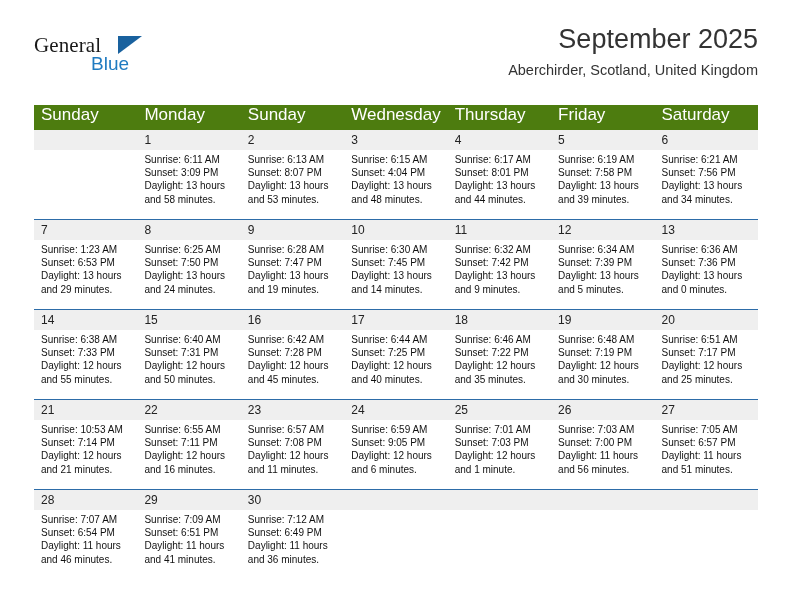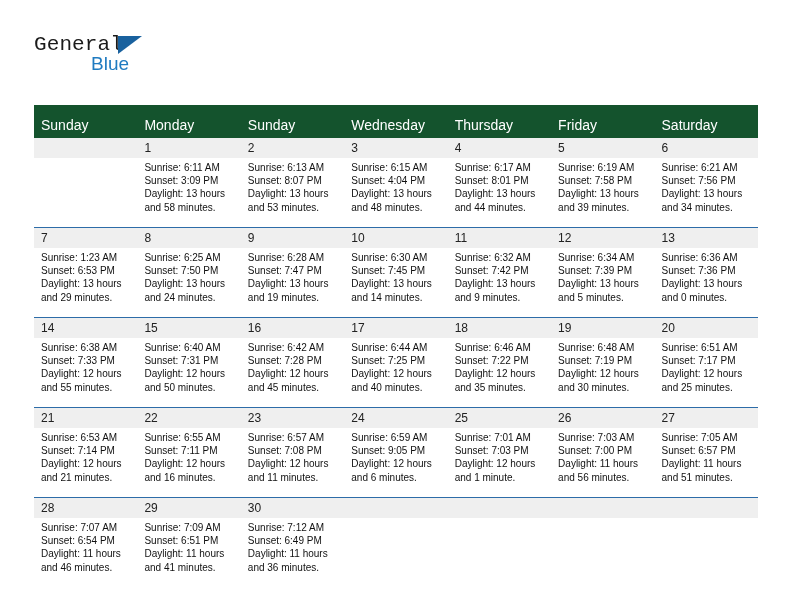--- a/index.html
+++ b/index.html
@@ -43,7 +43,7 @@
     font-size: 21px;
     letter-spacing: 0.1px;
     color: #1a1a1a;
-    font-family: Liberation Mono, monospace;
+    font-family: Liberation Serif, serif;
   }
   .logo-blue {
     position: absolute;

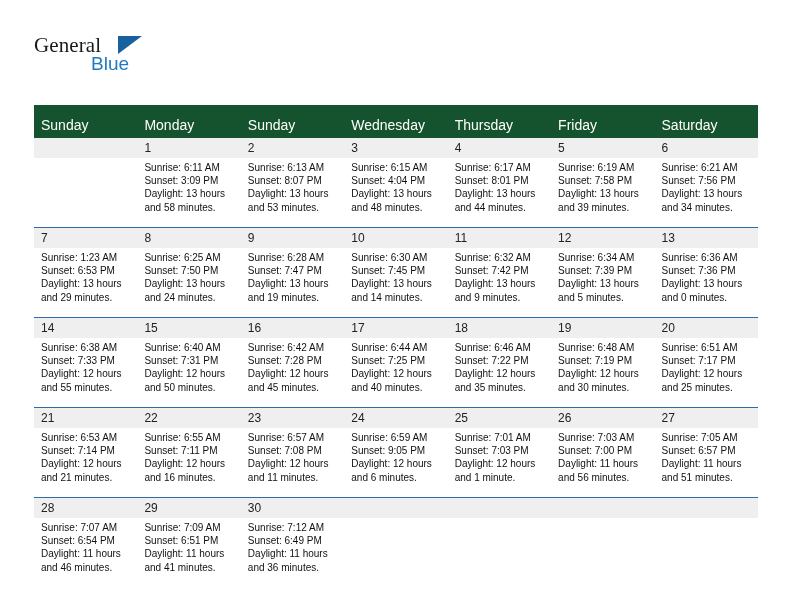--- a/index.html
+++ b/index.html
@@ -147,6 +147,10 @@
       <span class="logo-general">General</span>
       <span class="logo-triangle"></span>
       <span class="logo-blue">Blue</span>
+    </div>
+    <div class="title-block">
+      <div class="cal-title">September 2025</div>
+      <div class="cal-subtitle">Aberchirder, Scotland, United Kingdom</div>
     </div>
   </div>
 

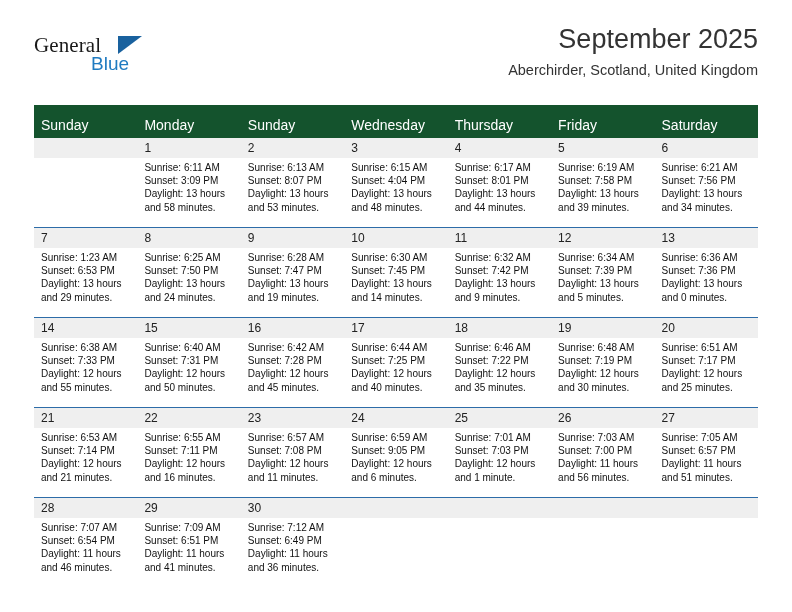--- a/index.html
+++ b/index.html
@@ -95,12 +95,12 @@
     table-layout: fixed;
   }
   table.cal-table th {
-    background: #14532d;
+    background: #4d7c0f;
     color: #ffffff;
-    font-size: 14px;
+    font-size: 17px;
     font-weight: normal;
     text-align: left;
-    padding: 12px 0 5px 7px;
+    padding: 0 0 5px 7px;
     height: 11px;
     vertical-align: middle;
   }

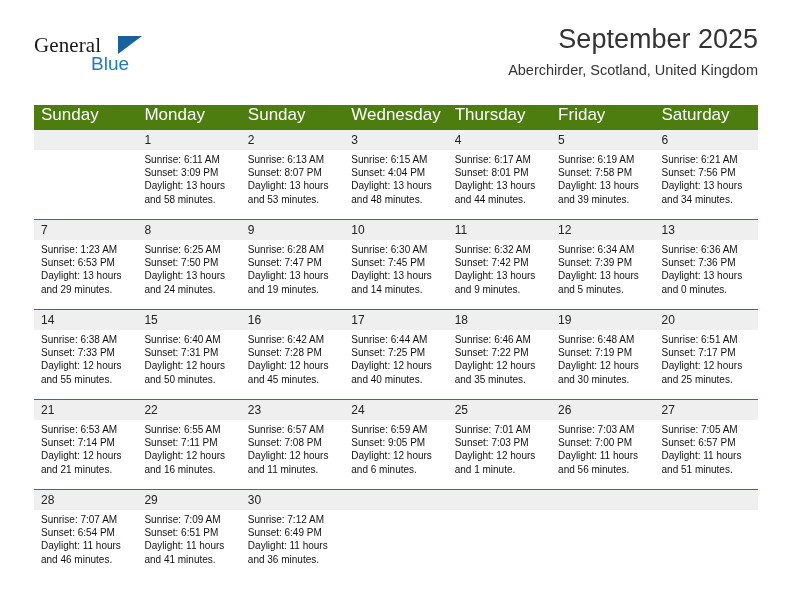--- a/index.html
+++ b/index.html
@@ -346,7 +346,7 @@
           <td class="daycell">
               <div class="daynum">21</div>
               <div class="dayinfo">
-                <div>Sunrise: 6:53 AM</div>
+                <div>Sunrise: 10:53 AM</div>
                 <div>Sunset: 7:14 PM</div>
                 <div class="daylight">Daylight: 12 hours and 21 minutes.</div>
               </div>

